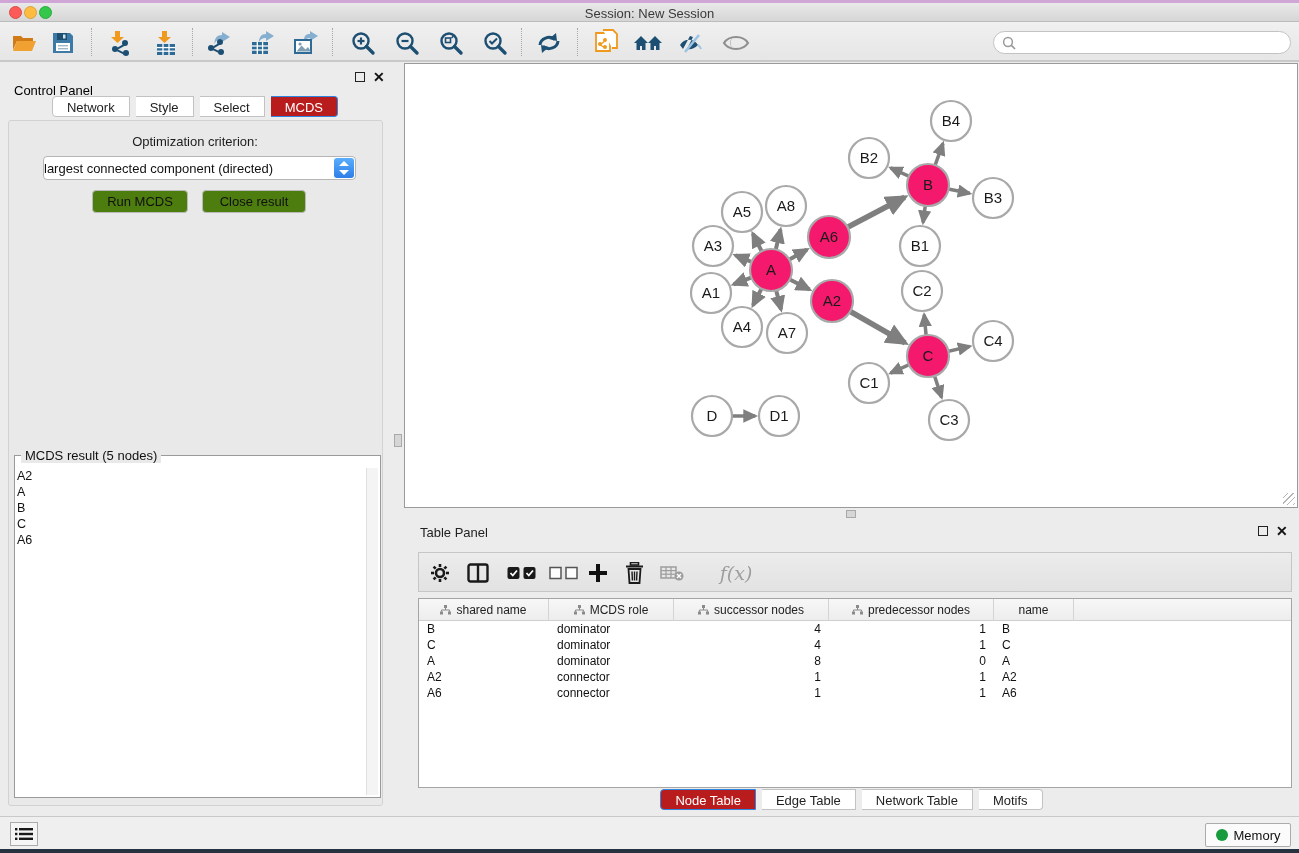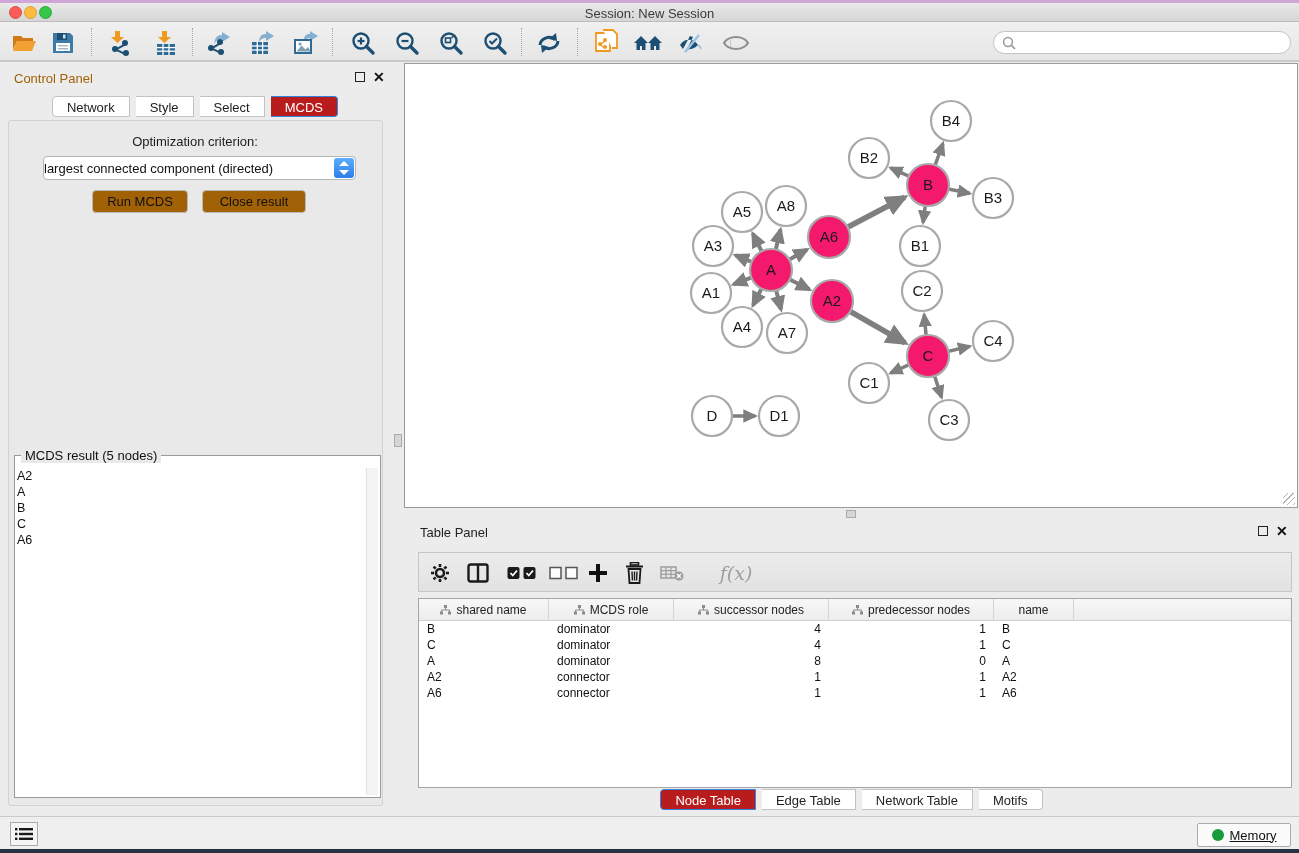--- a/index.html
+++ b/index.html
@@ -25,7 +25,7 @@
   #search-wrap input { border:none; outline:none; font-size:12px; width:260px; background:transparent; font-family:"Liberation Sans",sans-serif; }
 
   
-  #cp-title { left:14px; top:71px; font-size:13px; color:#a16207; }
+  #cp-title { left:14px; top:83px; font-size:13px; color:#000000; }
   .winbtns { position:absolute; display:flex; gap:8px; align-items:center; }
   .floatbox { width:10px; height:10px; border:1.6px solid #222; display:inline-block; }
   .closex { font-size:14px; font-weight:bold; color:#111; line-height:10px; }

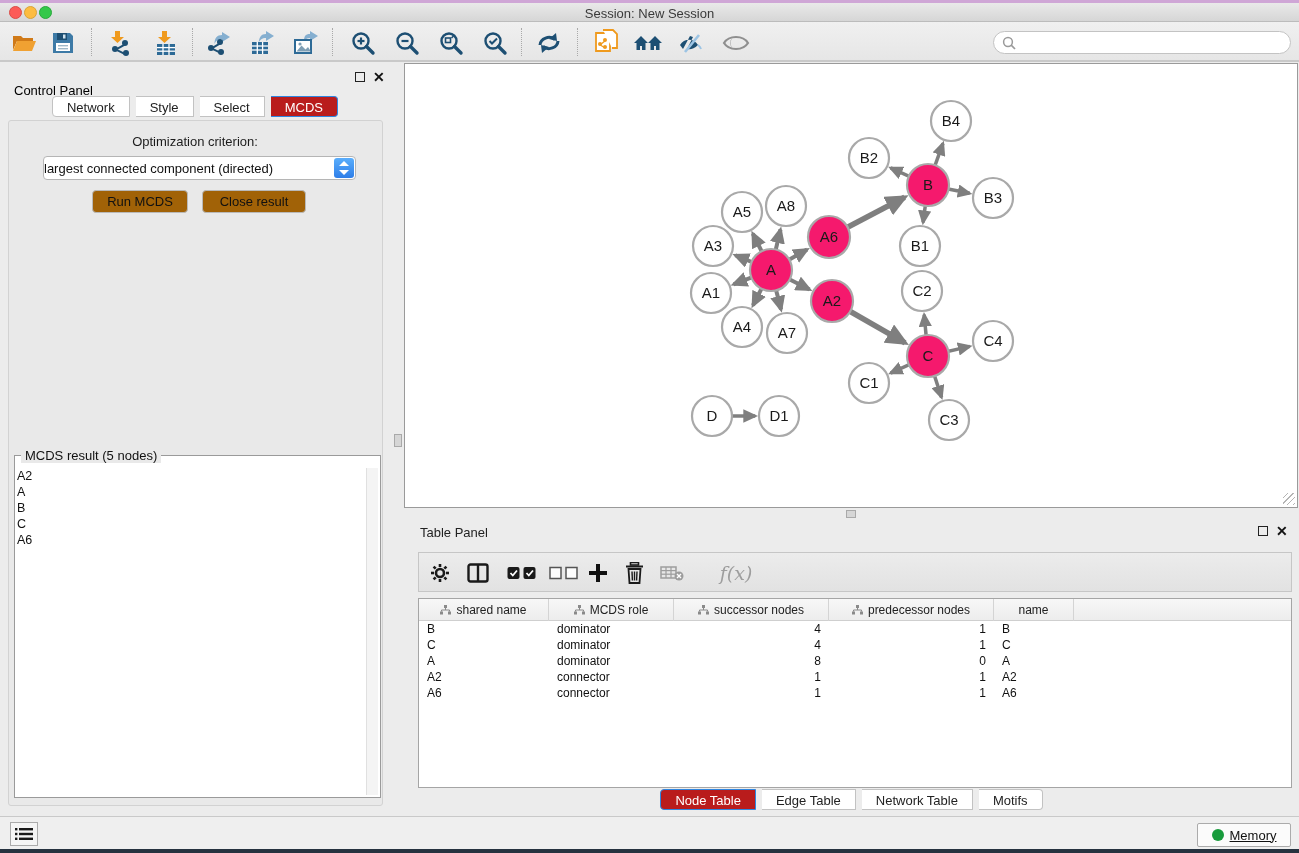--- a/index.html
+++ b/index.html
@@ -42,7 +42,7 @@
   .chev { position:absolute; left:5px; width:0; height:0; border-left:5px solid transparent; border-right:5px solid transparent; }
   .chev.up { top:3px; border-bottom:5px solid #fff; }
   .chev.dn { bottom:3px; border-top:5px solid #fff; }
-  .mbtn { position:absolute; top:190px; height:23px; background:#a16207; border:1px solid #b9b9b9; border-radius:4px; font-size:13px; color:#111; display:flex; align-items:center; justify-content:center; }
+  .mbtn { position:absolute; top:190px; height:23px; background:#4d7c0f; border:1px solid #b9b9b9; border-radius:4px; font-size:13px; color:#111; display:flex; align-items:center; justify-content:center; }
   #run-btn { left:92px; width:96px; }
   #close-btn { left:202px; width:104px; }
   #result-box { left:14px; top:455px; width:367px; height:343px; border:1px solid #9a9a9a; background:#fff; }

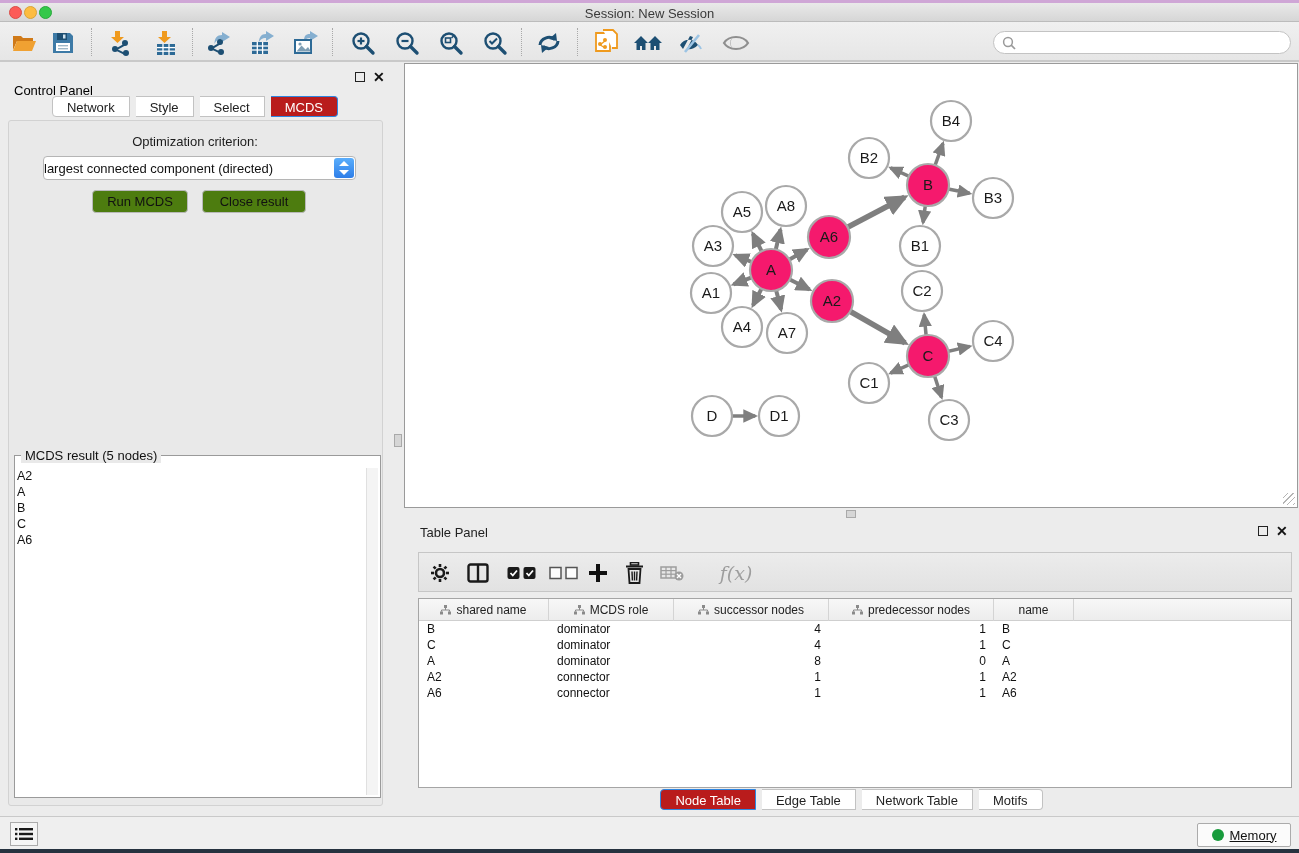--- a/index.html
+++ b/index.html
@@ -80,7 +80,7 @@
   
   #statusbar { left:0; top:816px; width:1299px; height:33px; background:#efefef; border-top:1px solid #c9c9c9; }
   #list-btn { position:absolute; left:10px; top:5px; width:28px; height:24px; background:#f5f5f5; border:1px solid #ababab; display:flex; align-items:center; justify-content:center; }
-  #memory-btn { position:absolute; right:8px; top:6px; width:94px; height:24px; background:#fbfbfb; border:1px solid #ababab; border-radius:2px; display:flex; align-items:center; justify-content:center; gap:6px; font-size:13px; color:#111;text-decoration:underline; }
+  #memory-btn { position:absolute; right:8px; top:6px; width:86px; height:24px; background:#fbfbfb; border:1px solid #ababab; border-radius:2px; display:flex; align-items:center; justify-content:center; gap:6px; font-size:13px; color:#111; }
   #memory-dot { width:12px; height:12px; border-radius:50%; background:#189b3c; }
   #bottom-strip { left:0; top:849px; width:1299px; height:4px; background:#26323f; }
 </style>

